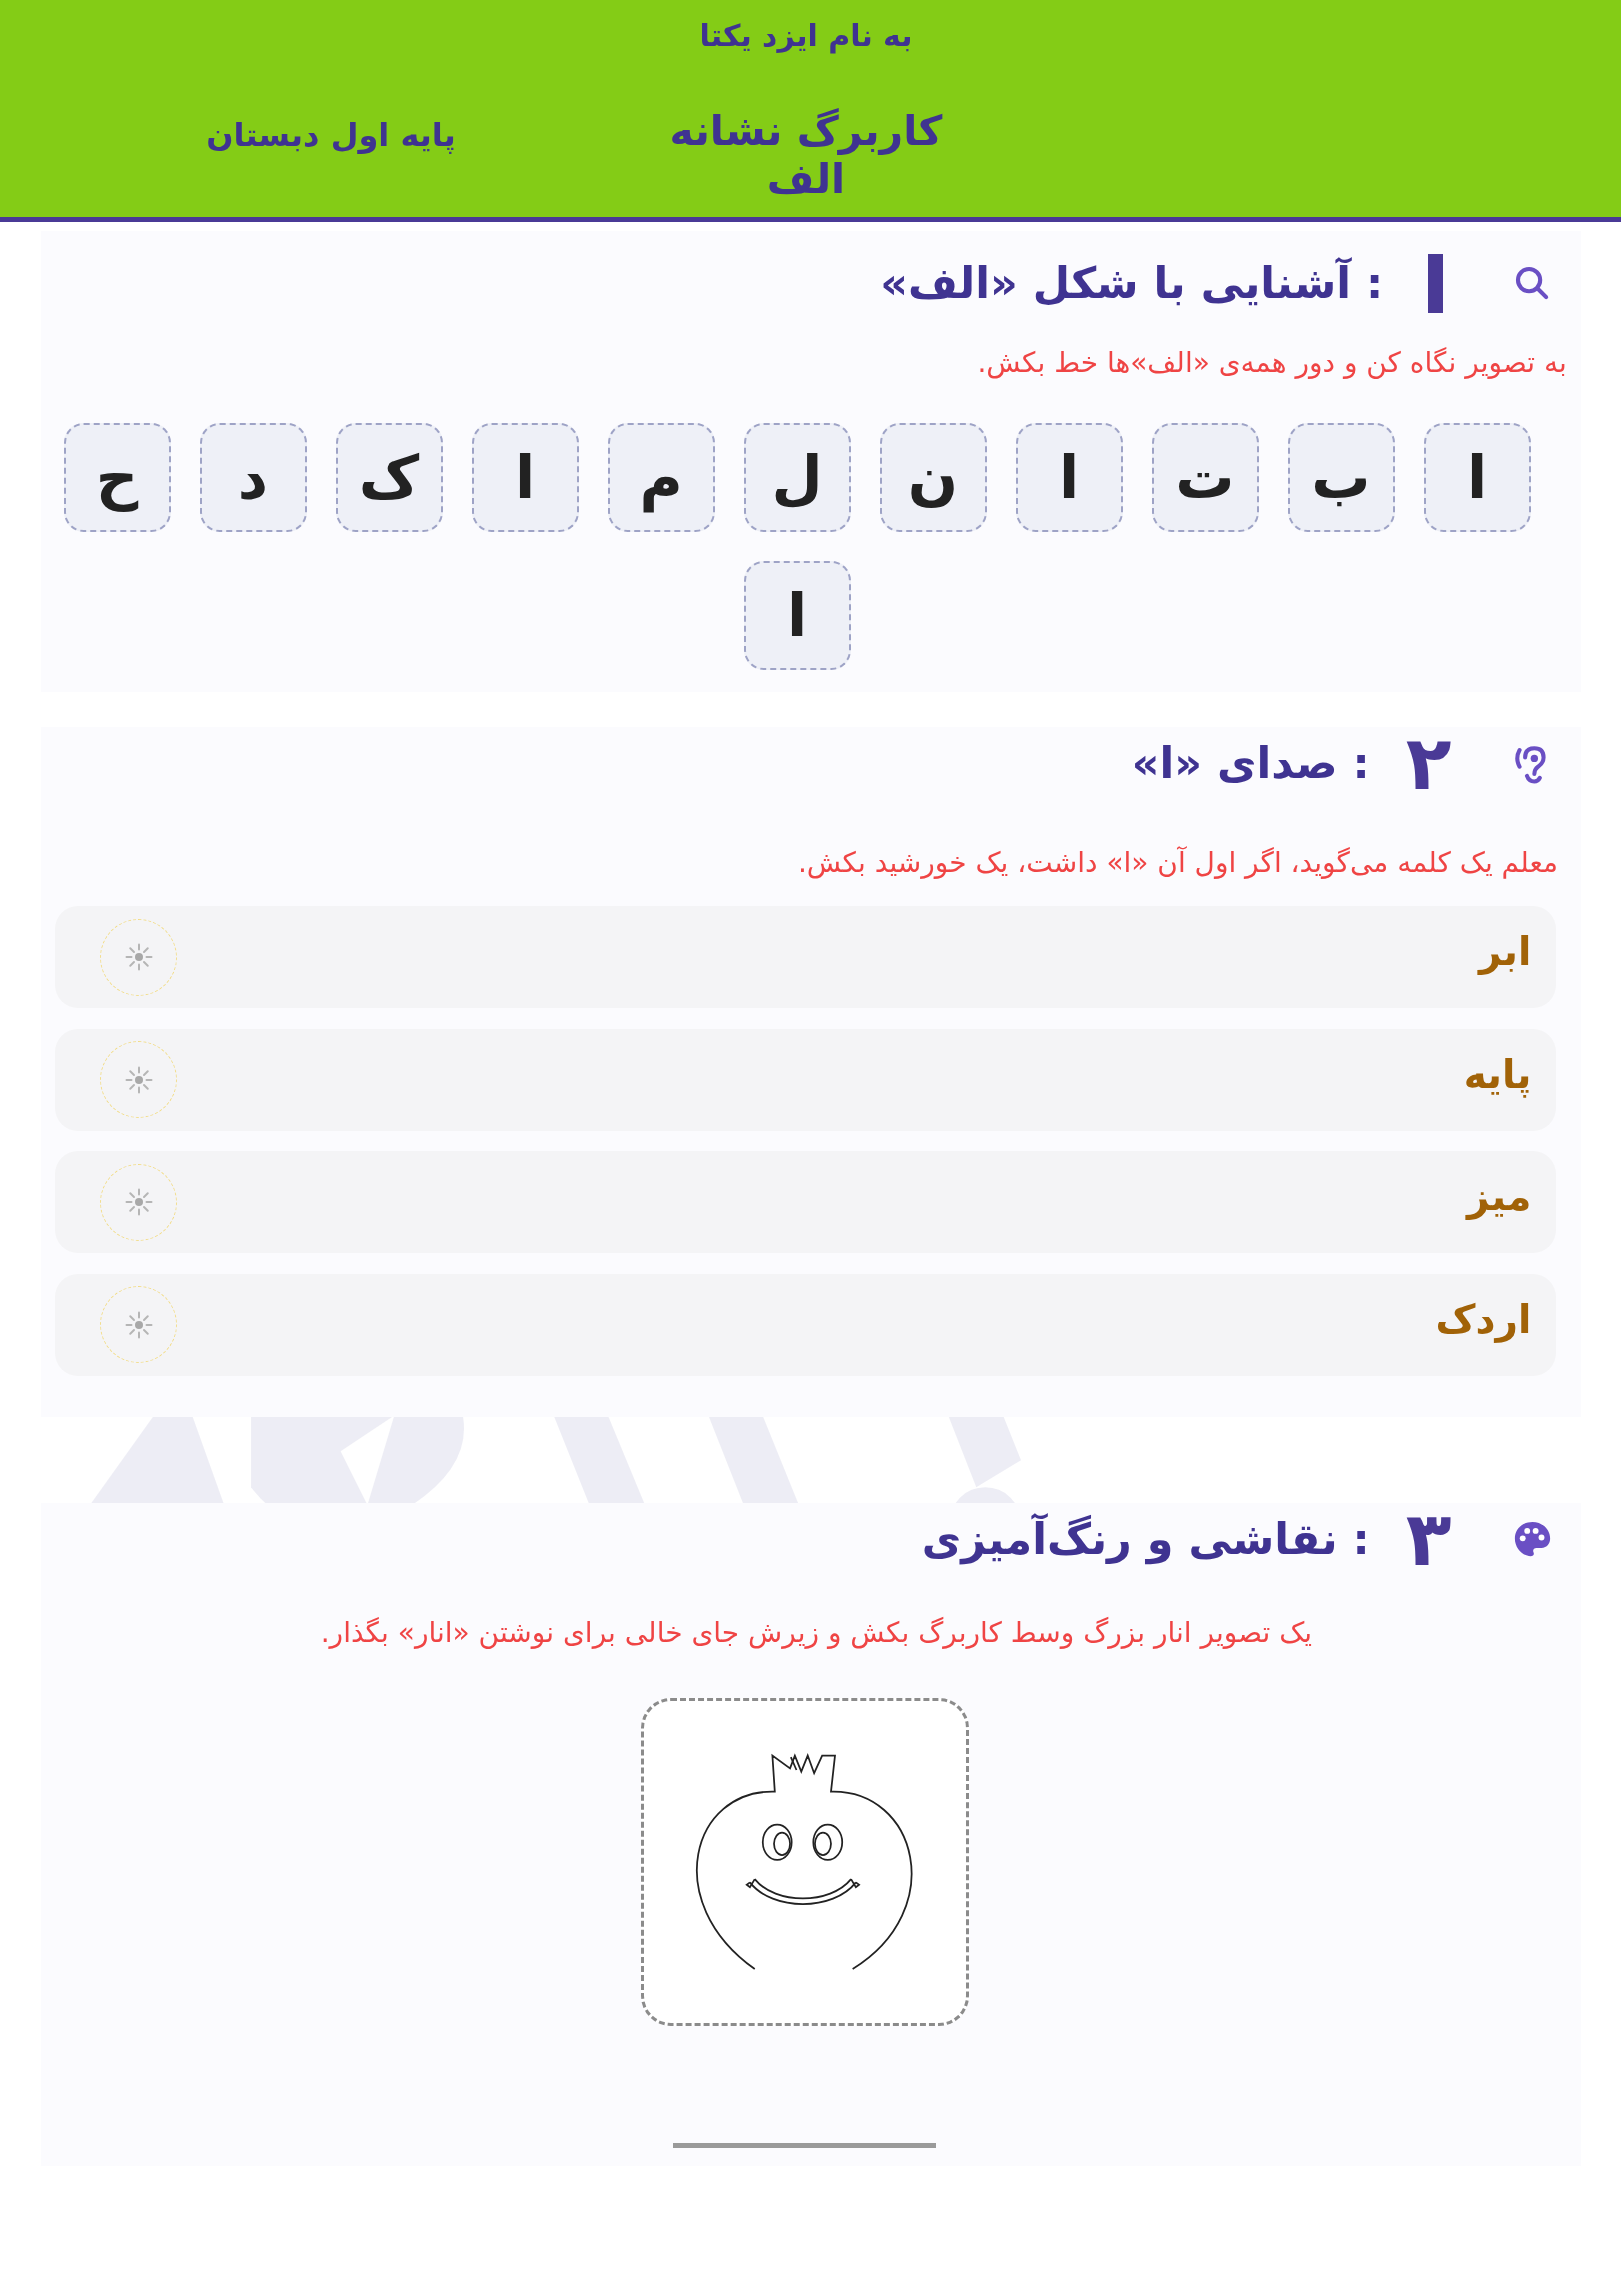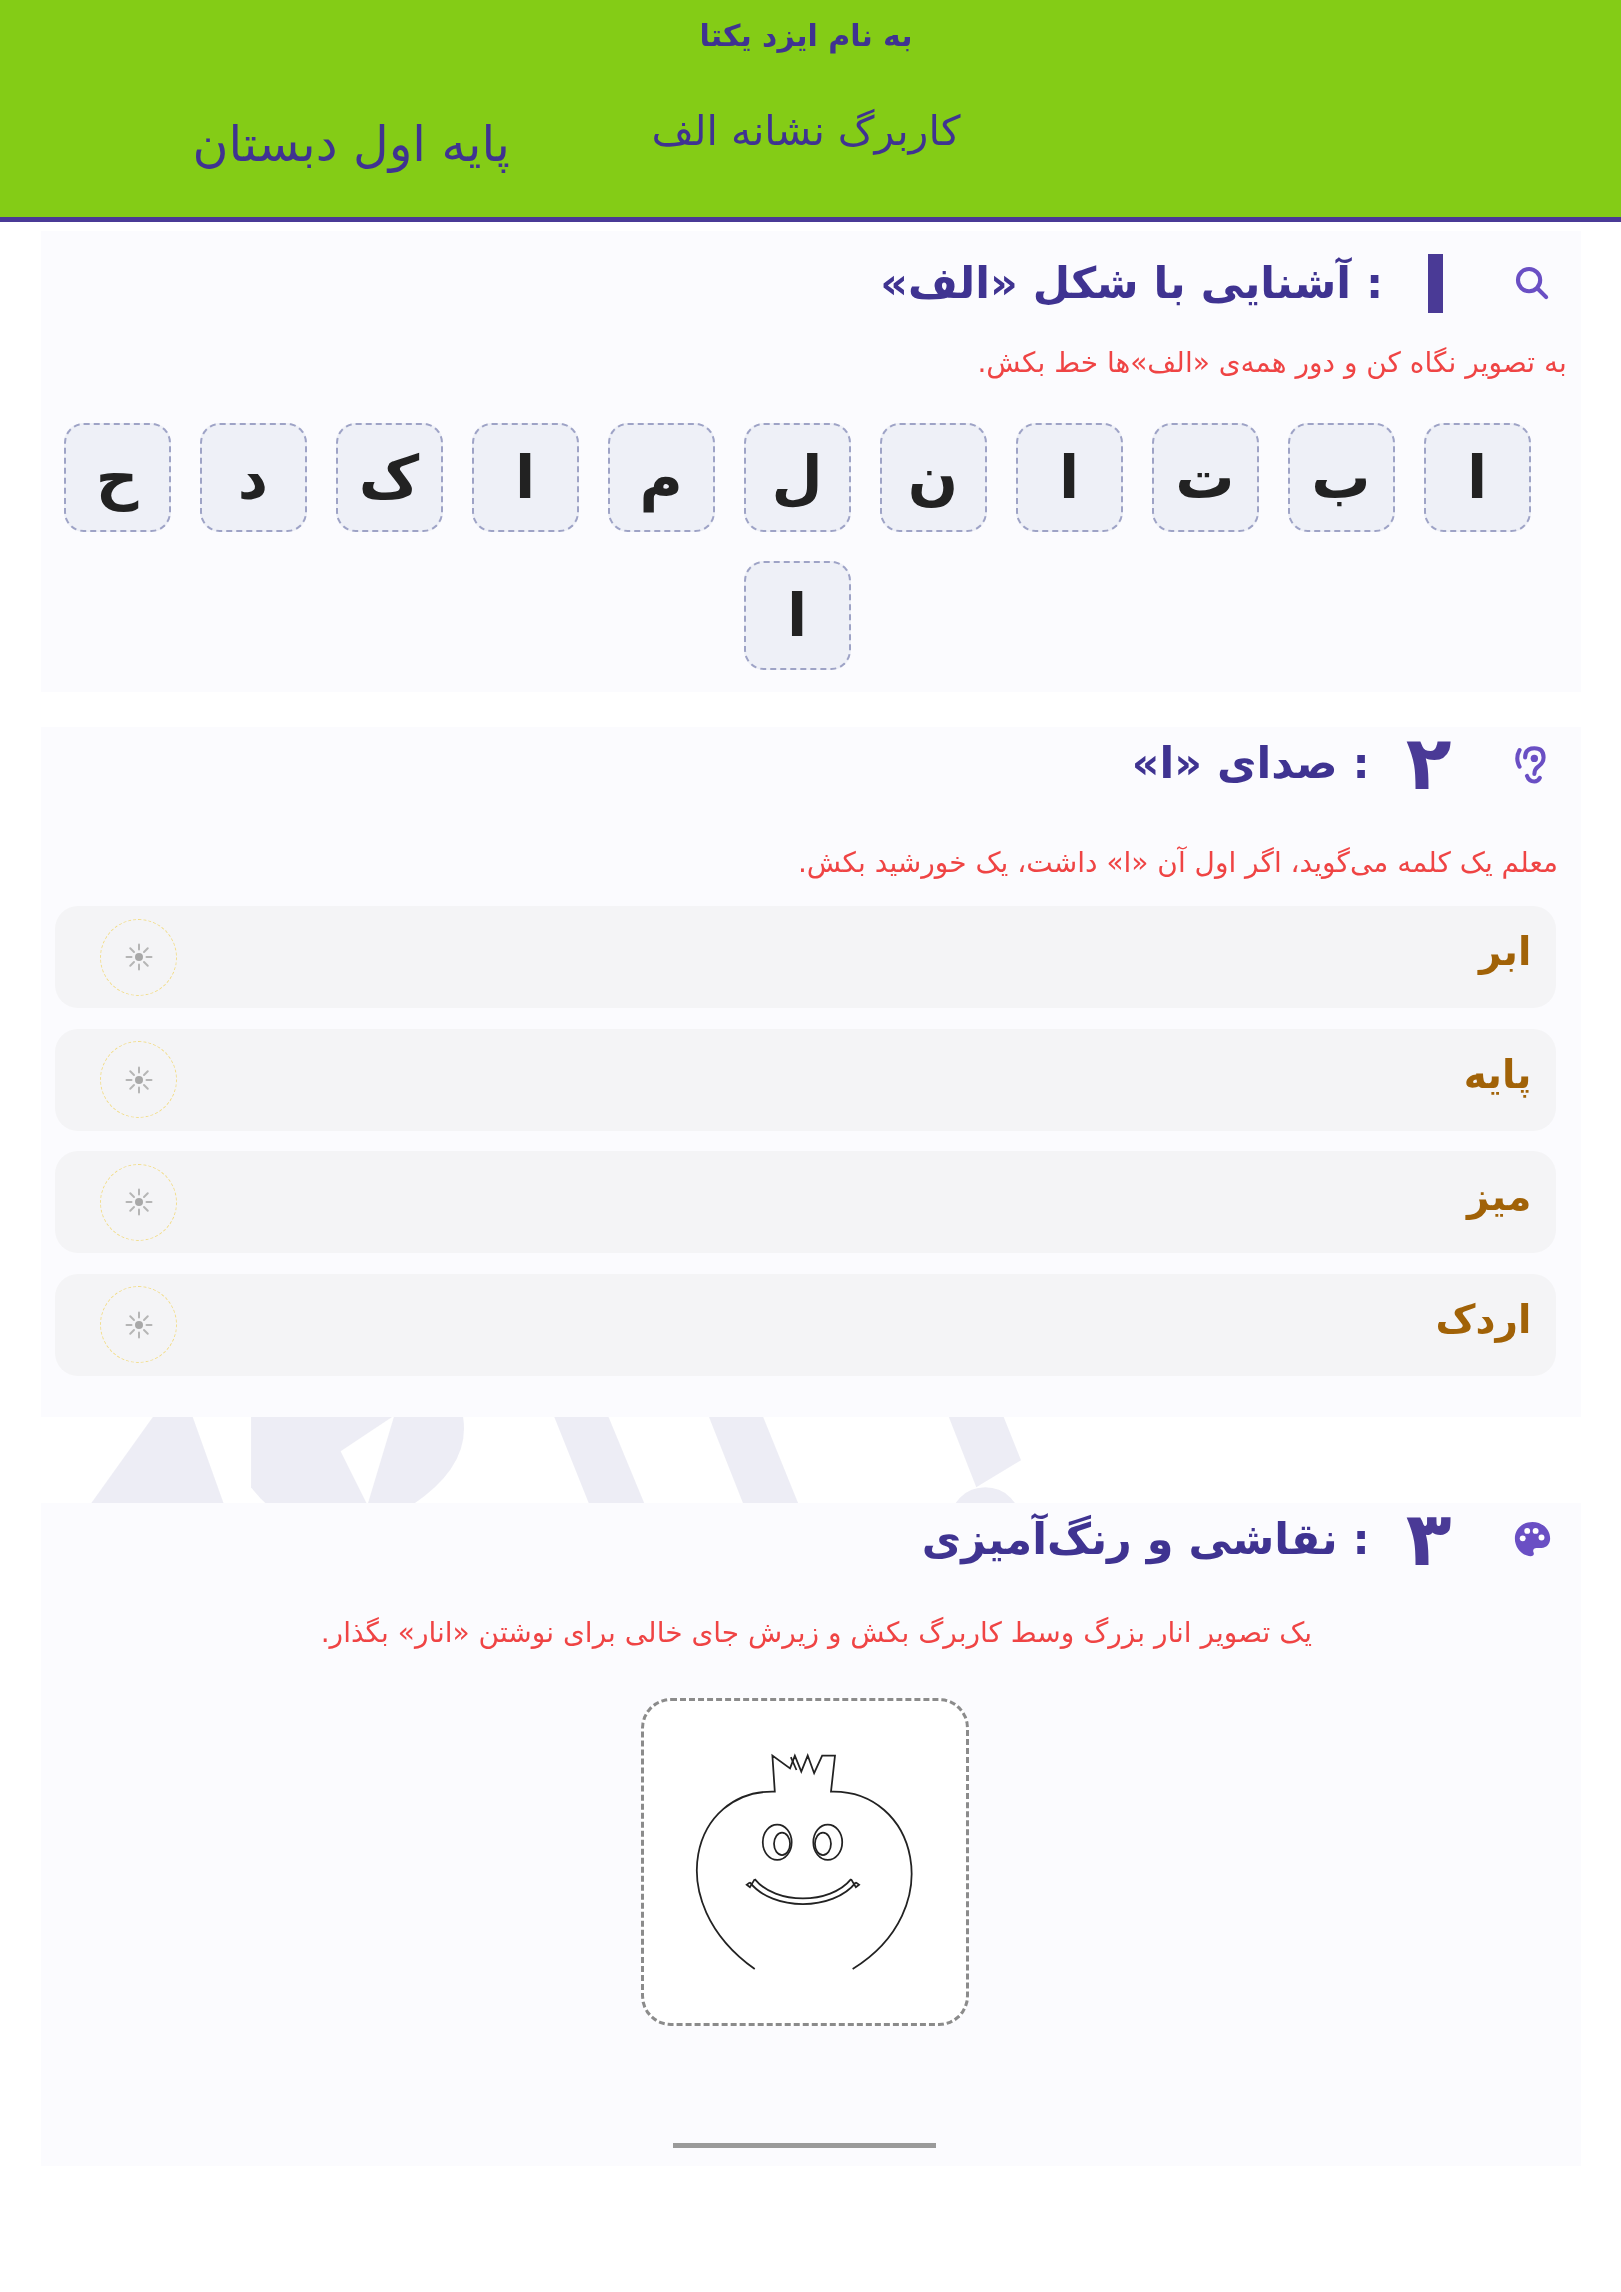--- a/index.html
+++ b/index.html
@@ -11,7 +11,7 @@
     .header-rule { position: absolute; left: 0; top: 217px; width: 1621px; height: 4.5px; background: #4a3a96; }
     .basmala { position: absolute; top: 18px; left: 627px; width: 358px; text-align: center; font-weight: bold; font-size: 30px; color: #3f3391; }
     .title-main { position: absolute; top: 107px; left: 627px; width: 358px; text-align: center; font-weight: normal; font-size: 41px; color: #3f3391; }
-    .grade { position: absolute; top: 116px; left: 152px; width: 358px; font-weight: normal; font-size: 49px; color: #3f3391; }
+    .grade { position: absolute; top: 116px; left: 152px; width: 358px; text-align: center; font-weight: bold; font-size: 32px; color: #3f3391; }
     .info-fields { position: absolute; right: 63px; top: 21.5px; width: 304px; }
     .info-row { font-weight: bold; font-size: 21.5px; color: #3f3391; height: 68px; line-height: 36px; white-space: nowrap; }
     .info-row .dots { letter-spacing: 0.9px; }

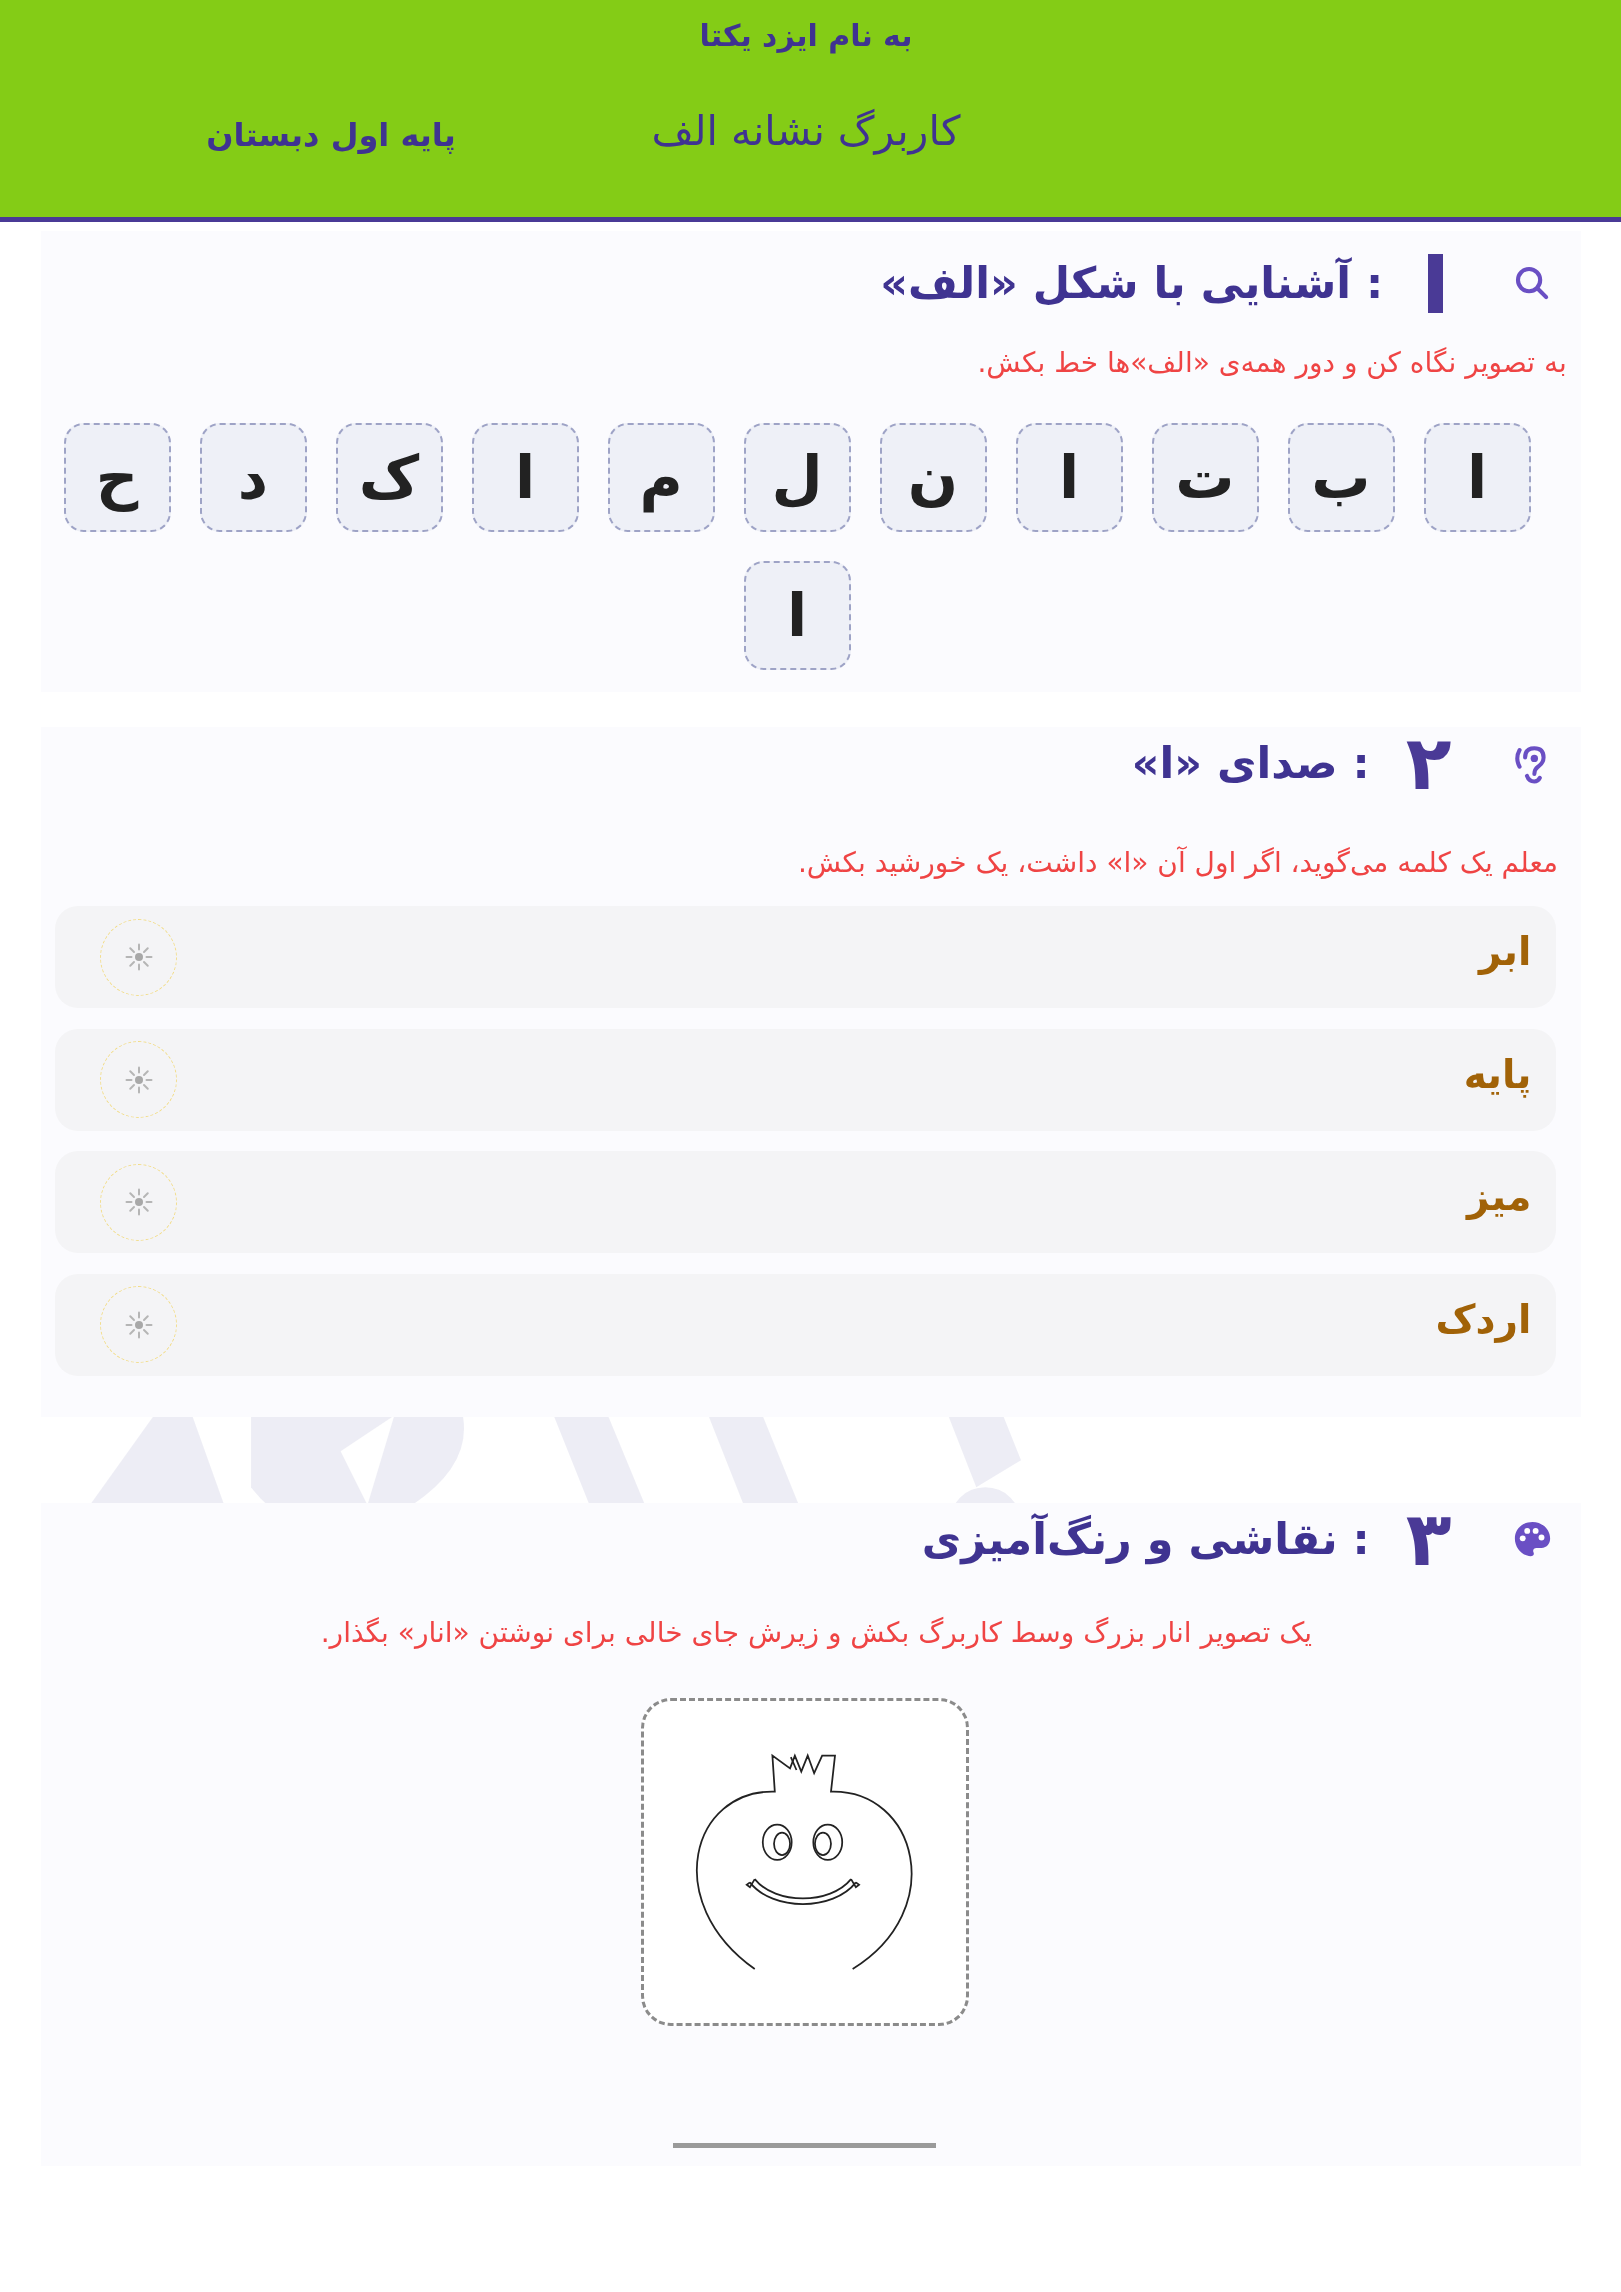--- a/index.html
+++ b/index.html
@@ -10,7 +10,7 @@
     .header { position: absolute; left: 0; top: 0; width: 1621px; height: 222px; background: #84cc16; }
     .header-rule { position: absolute; left: 0; top: 217px; width: 1621px; height: 4.5px; background: #4a3a96; }
     .basmala { position: absolute; top: 18px; left: 627px; width: 358px; text-align: center; font-weight: bold; font-size: 30px; color: #3f3391; }
-    .title-main { position: absolute; top: 107px; left: 627px; width: 358px; text-align: center; font-weight: normal; font-size: 41px; color: #3f3391; }
+    .title-main { position: absolute; top: 107px; left: 627px; width: 358px; text-align: center; font-weight: bold; font-size: 41px; color: #3f3391; }
     .grade { position: absolute; top: 116px; left: 152px; width: 358px; text-align: center; font-weight: bold; font-size: 32px; color: #3f3391; }
     .info-fields { position: absolute; right: 63px; top: 21.5px; width: 304px; }
     .info-row { font-weight: bold; font-size: 21.5px; color: #3f3391; height: 68px; line-height: 36px; white-space: nowrap; }

